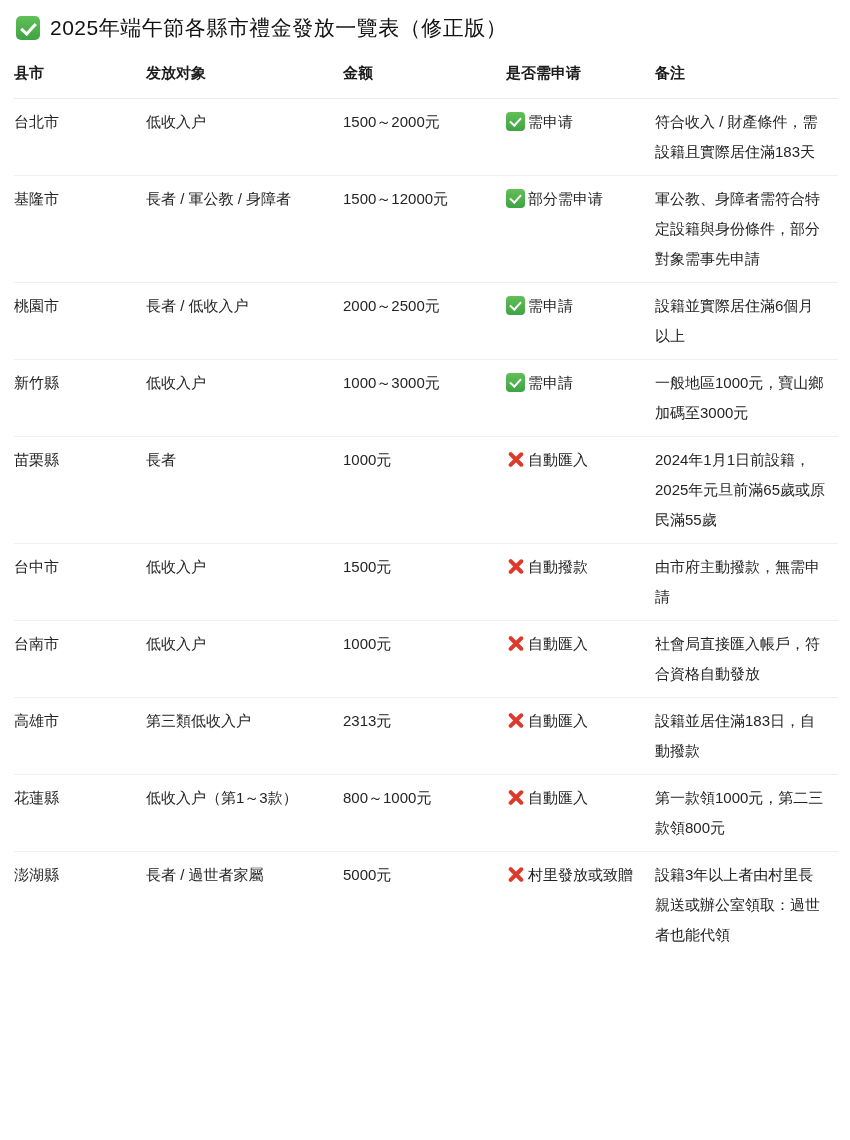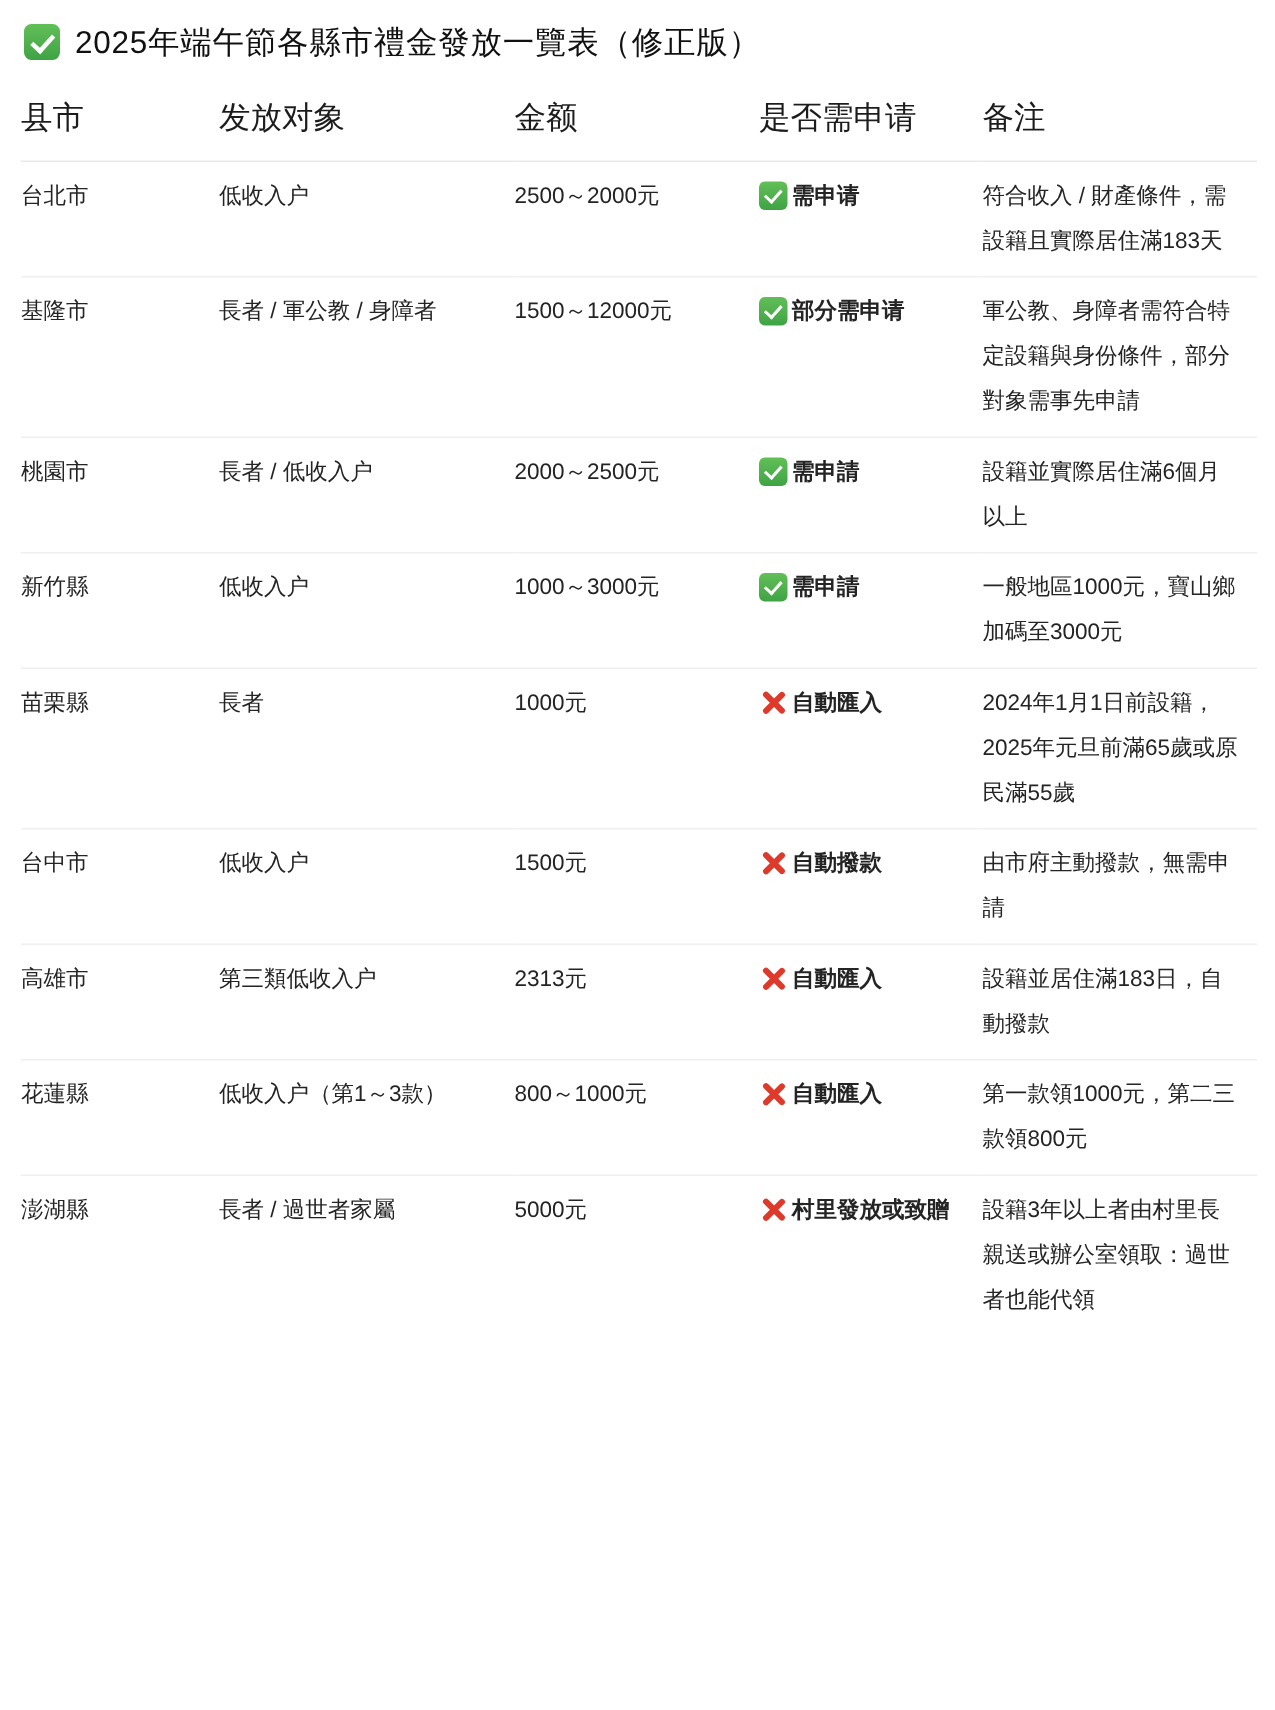--- a/index.html
+++ b/index.html
@@ -43,7 +43,7 @@
   table { width:100%; border-collapse:collapse; table-layout:fixed; }
   col.c1{width:132px;} col.c2{width:197px;} col.c3{width:163px;} col.c4{width:149px;} col.c5{width:auto;}
   thead th {
-    text-align:left; font-size:21px; font-weight:400; color:#1c1c1c;
+    text-align:left; font-size:15px; font-weight:700; color:#1c1c1c;
     padding:6px 10px 15px 0; border-bottom:1px solid #e9e9e9;
   }
   tbody td {

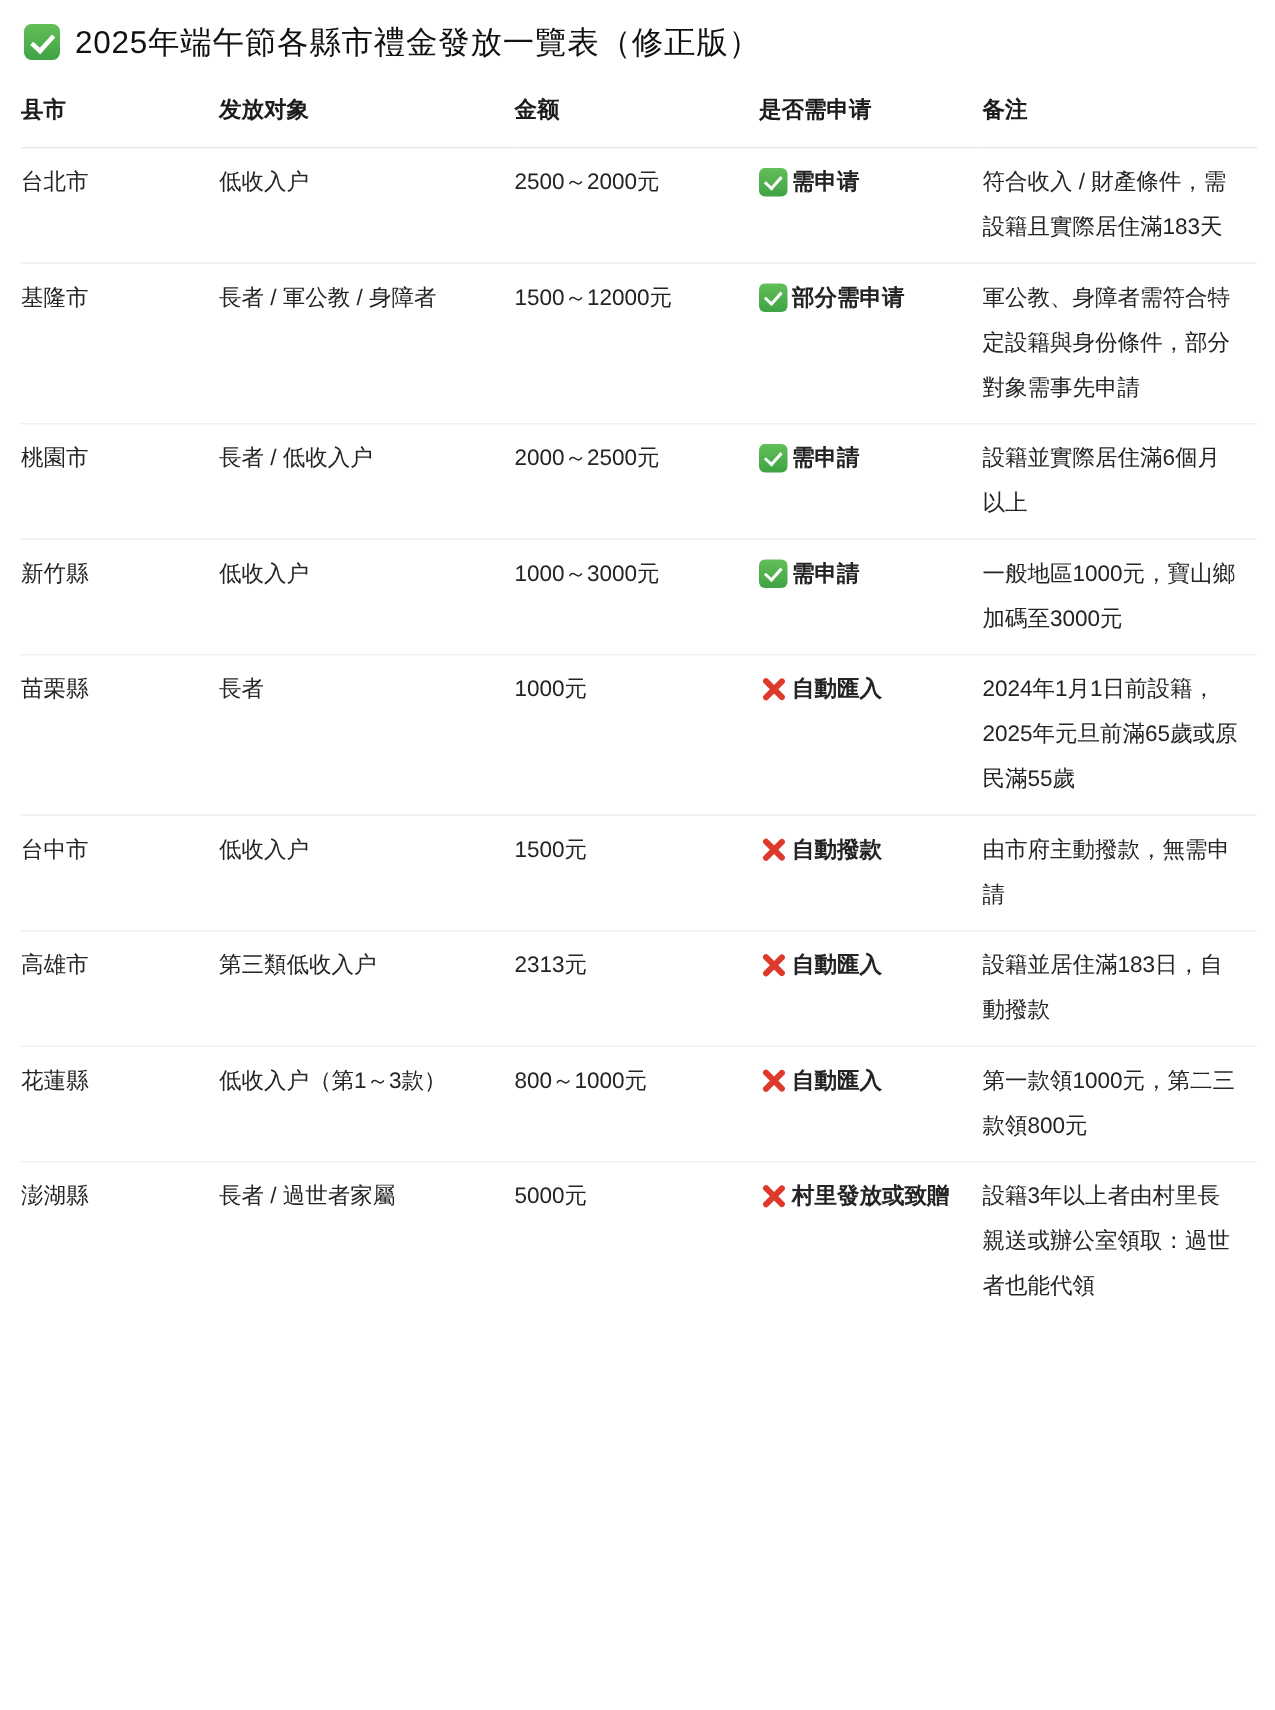--- a/index.html
+++ b/index.html
@@ -86,7 +86,7 @@
         <tr>
     <td>台北市</td>
     <td>低收入户</td>
-    <td>2500～2000元</td>
+    <td>1500～2000元</td>
     <td>
       <span class="status-wrap">
         <span class="s-icon check"></span>

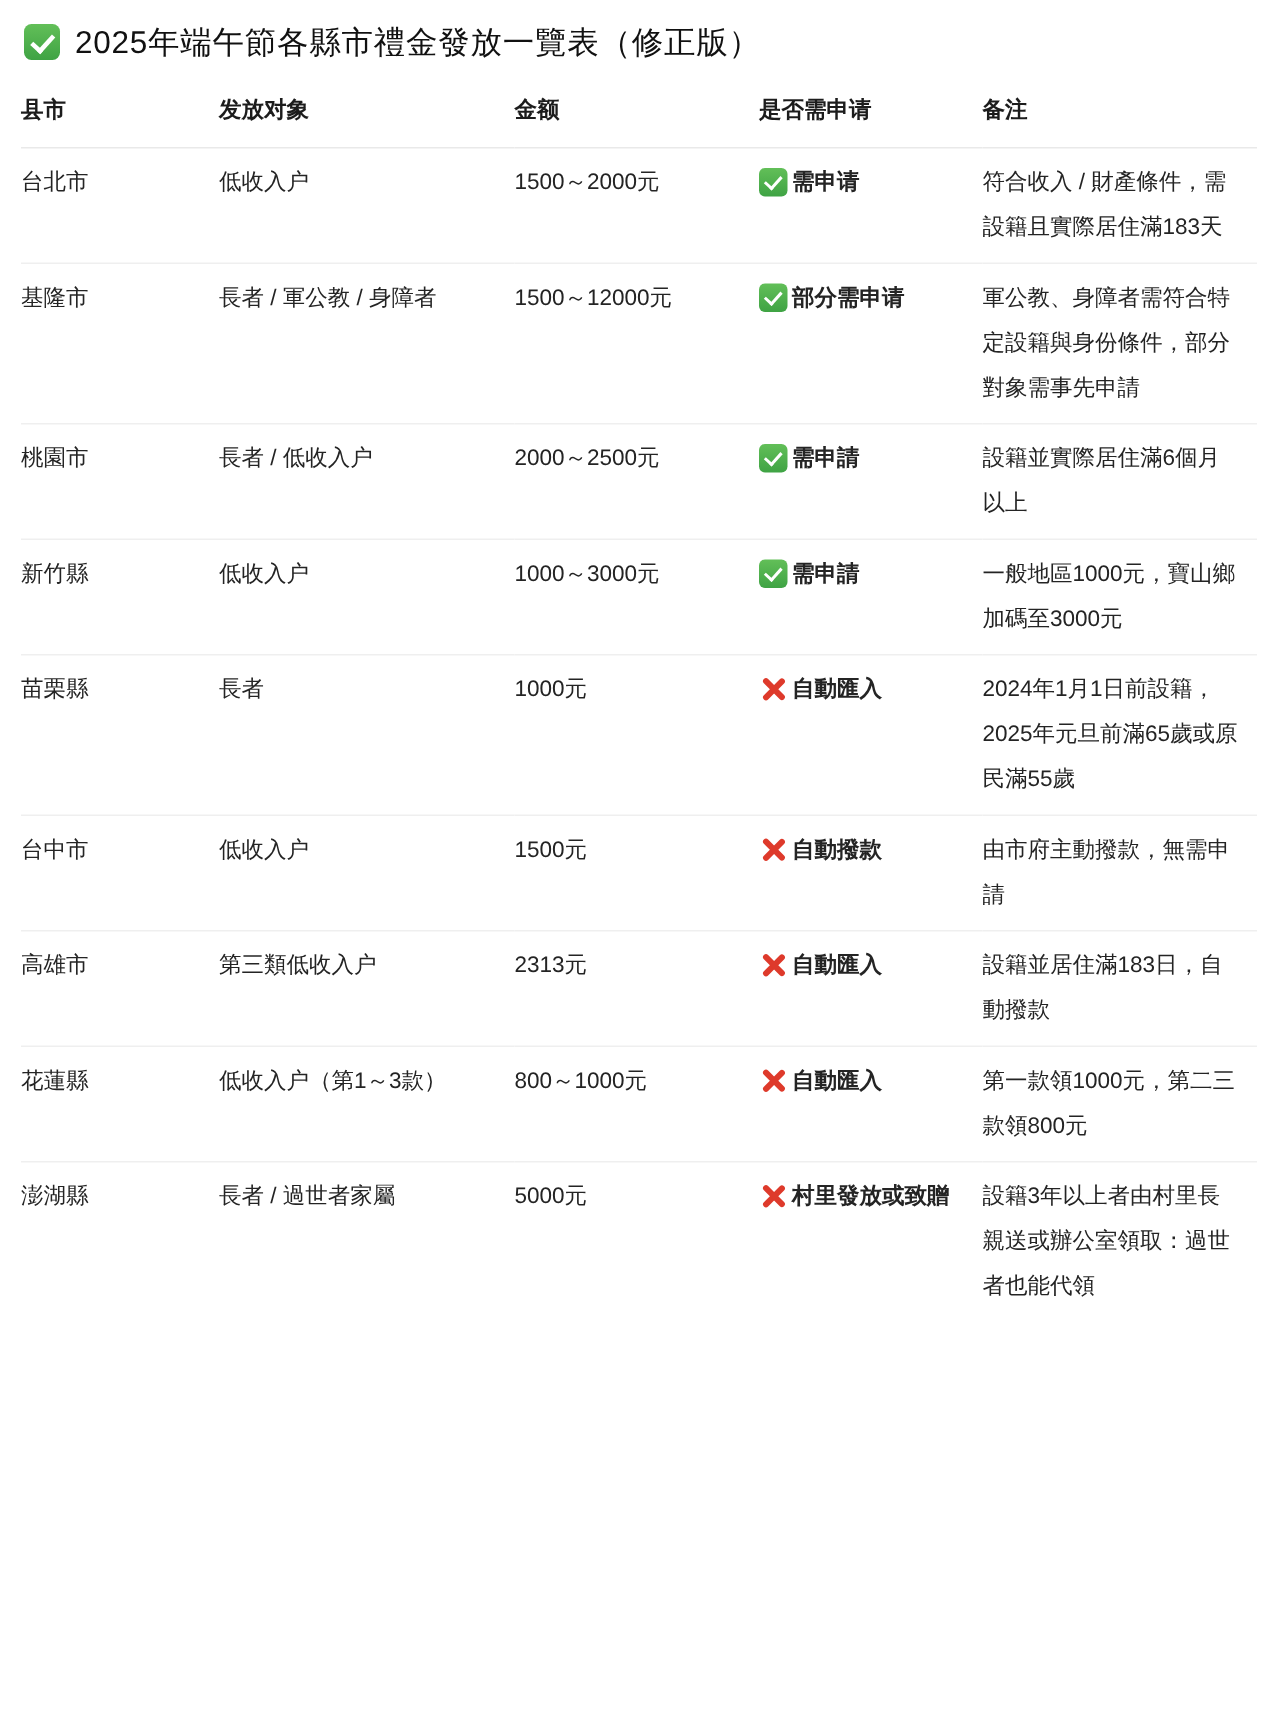--- a/index.html
+++ b/index.html
@@ -53,7 +53,7 @@
   tbody tr:last-child td { border-bottom:none; }
   .status-wrap { display:flex; align-items:flex-start; }
   .status-wrap .s-icon { margin-top:5px; }
-  .status-text { white-space:normal;font-weight:bold; }
+  .status-text { white-space:normal; }
 </style>
 </head>
 <body>

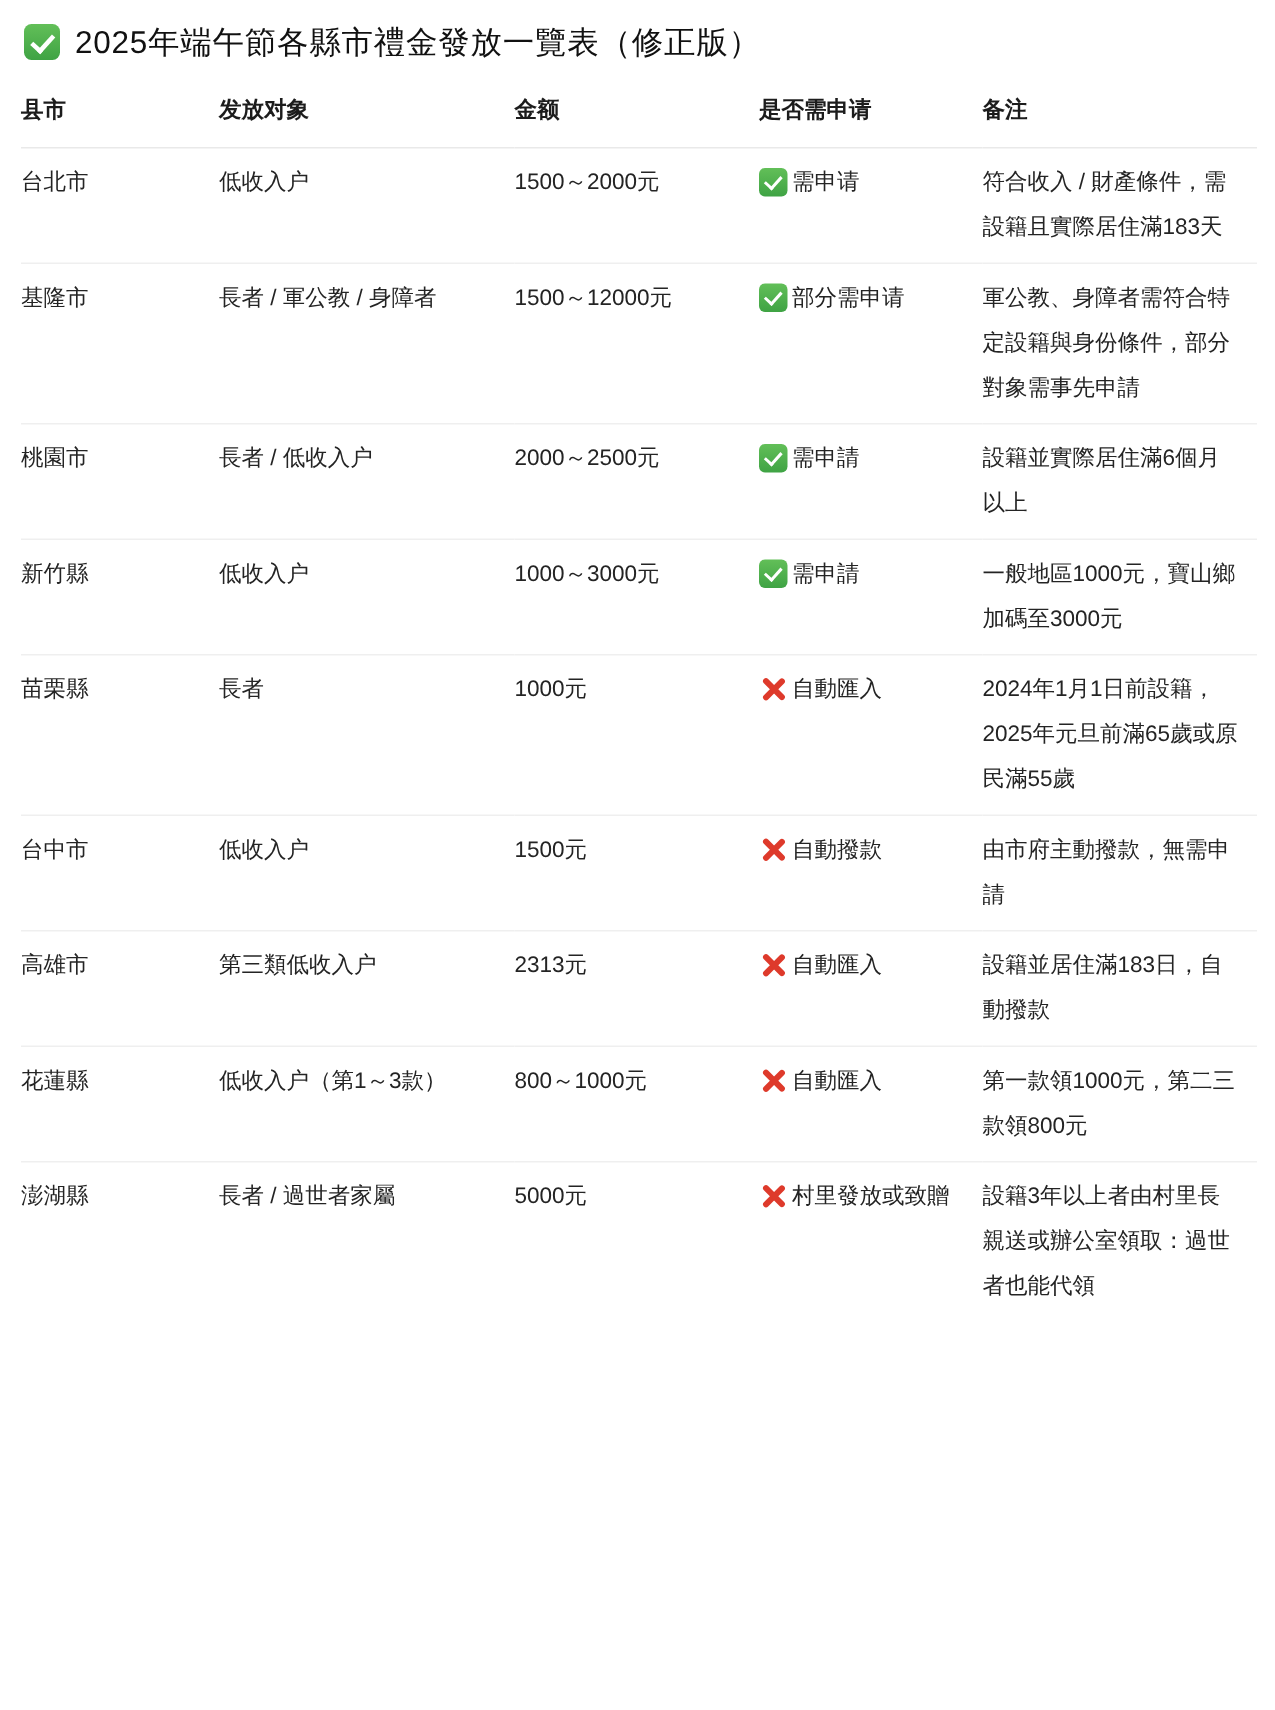--- a/index.html
+++ b/index.html
@@ -156,6 +156,18 @@
     <td>由市府主動撥款，無需申請</td>
   </tr>
         <tr>
+    <td>台南市</td>
+    <td>低收入户</td>
+    <td>1000元</td>
+    <td>
+      <span class="status-wrap">
+        <span class="s-icon cross"></span>
+        <span class="status-text">自動匯入</span>
+      </span>
+    </td>
+    <td>社會局直接匯入帳戶，符合資格自動發放</td>
+  </tr>
+        <tr>
     <td>高雄市</td>
     <td>第三類低收入户</td>
     <td>2313元</td>

